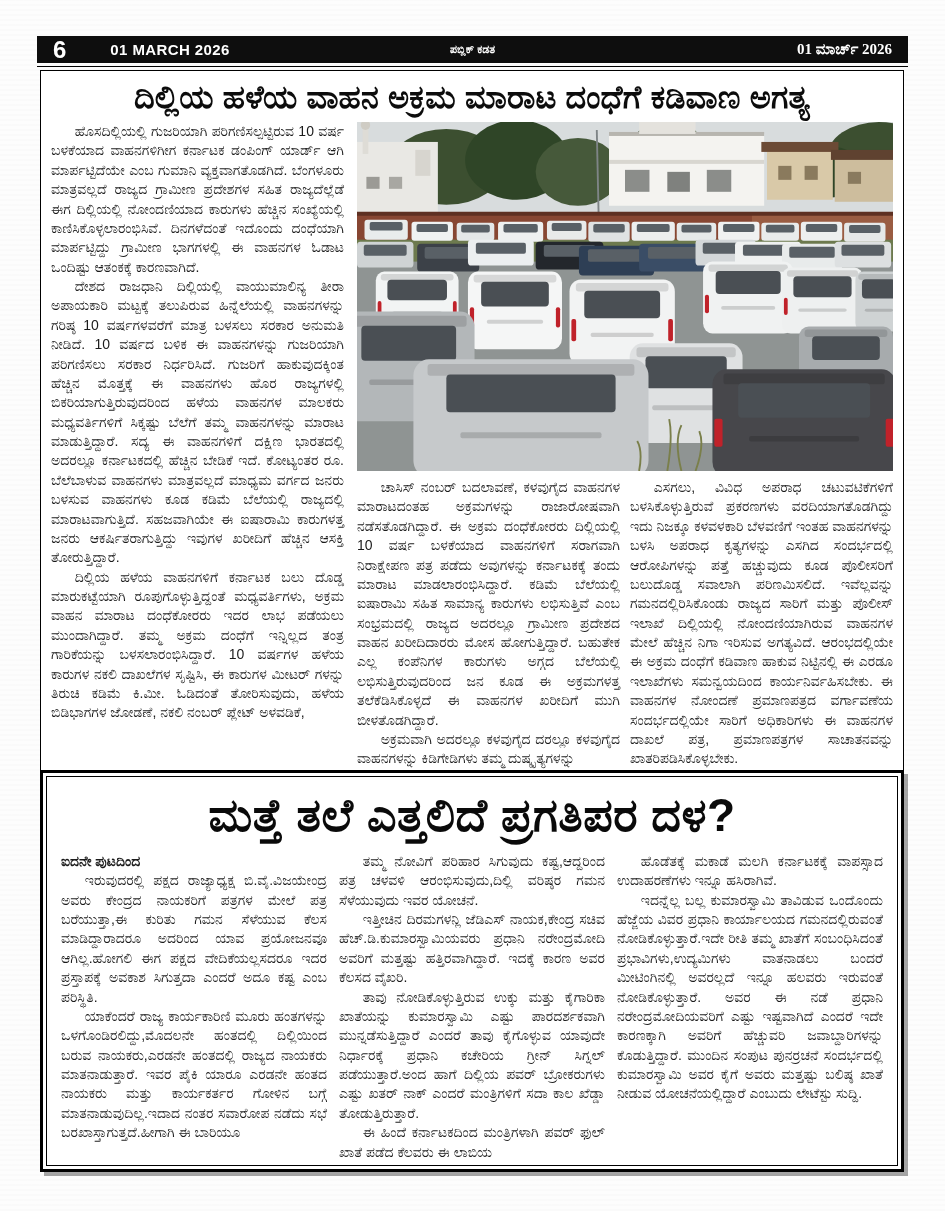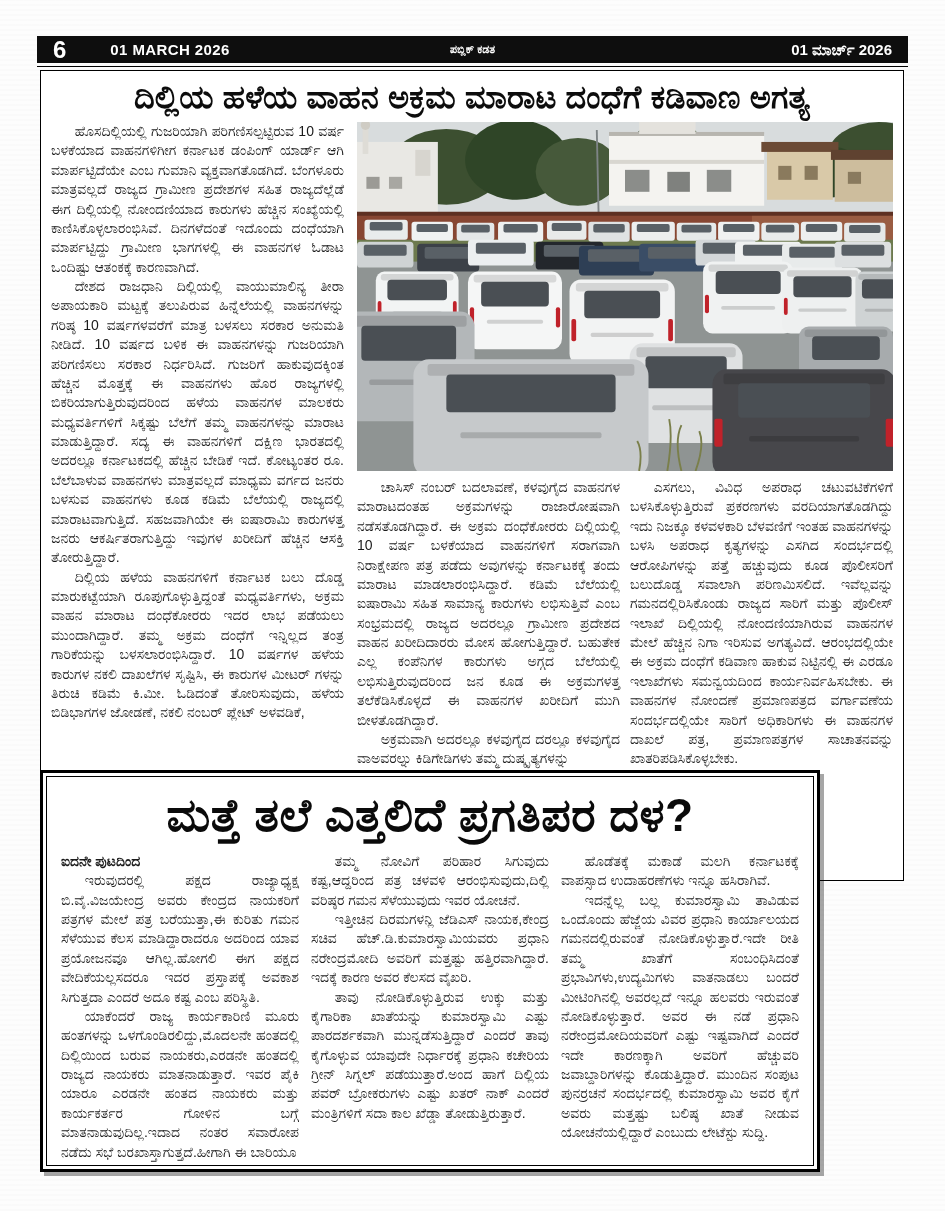--- a/index.html
+++ b/index.html
@@ -20,7 +20,7 @@
   .date-left{font-size:15px;font-weight:bold;margin-left:44px;letter-spacing:.4px;}
   .masthead{position:absolute;left:50%;transform:translateX(-50%);font-size:11px;font-weight:bold;}
   .date-right{margin-left:auto;margin-right:16px;font-size:15px;font-weight:bold;
-    font-family:Liberation Sans, sans-serif;}
+    font-family:Liberation Serif, serif;}
   .header-rule{position:absolute;left:37px;top:66px;width:871px;height:0;border-top:1px solid #000;}
   
   .article1-box{

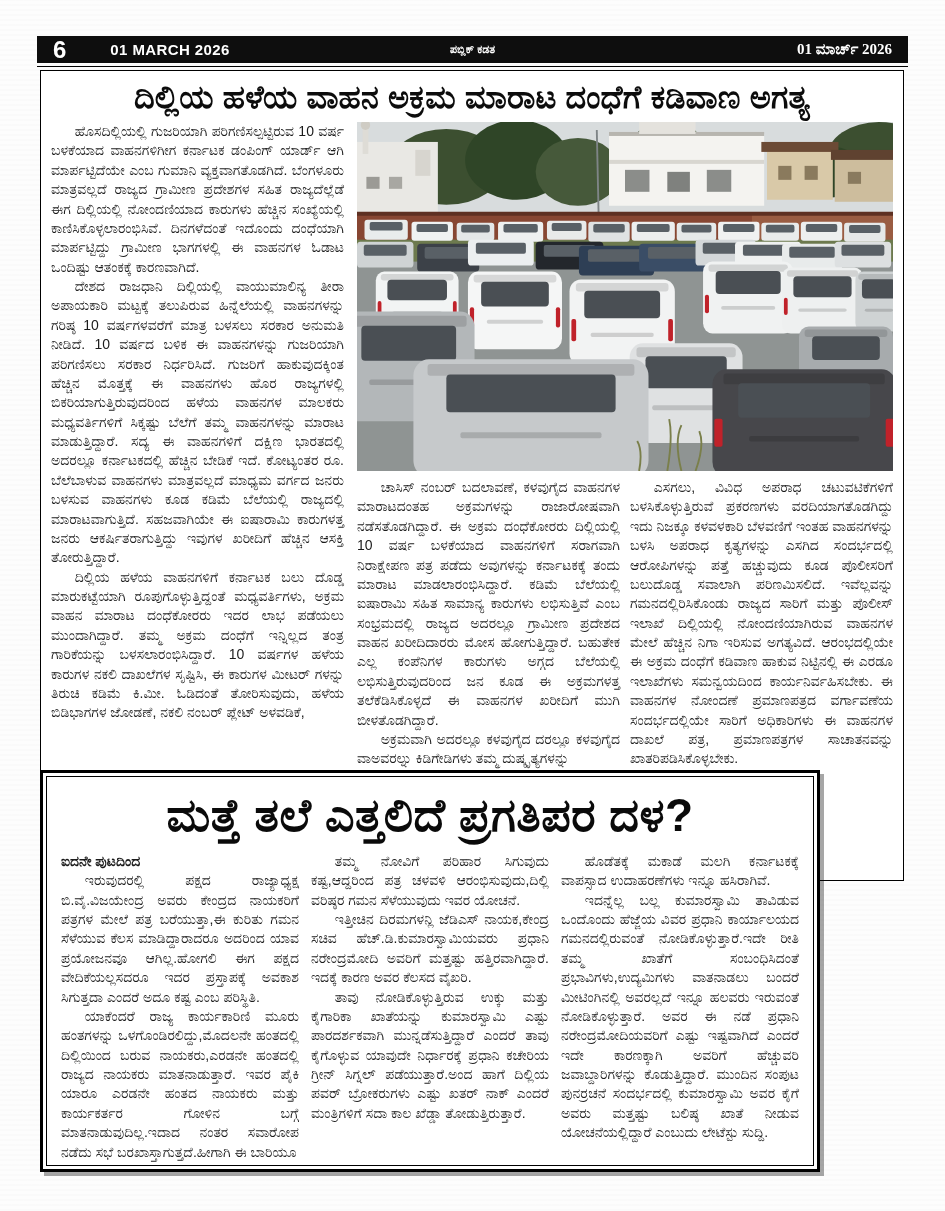--- a/index.html
+++ b/index.html
@@ -318,7 +318,7 @@
       <div class="a1-cols23">
         <div class="a1-col2 newsp">
           <p>ಚಾಸಿಸ್ ನಂಬರ್ ಬದಲಾವಣೆ, ಕಳವುಗೈದ ವಾಹನಗಳ ಮಾರಾಟದಂತಹ ಅಕ್ರಮಗಳನ್ನು ರಾಜಾರೋಷವಾಗಿ ನಡೆಸತೊಡಗಿದ್ದಾರೆ. ಈ ಅಕ್ರಮ ದಂಧೆಕೋರರು ದಿಲ್ಲಿಯಲ್ಲಿ 10 ವರ್ಷ ಬಳಕೆಯಾದ ವಾಹನಗಳಿಗೆ ಸರಾಗವಾಗಿ ನಿರಾಕ್ಷೇಪಣ ಪತ್ರ ಪಡೆದು ಅವುಗಳನ್ನು ಕರ್ನಾಟಕಕ್ಕೆ ತಂದು ಮಾರಾಟ ಮಾಡಲಾರಂಭಿಸಿದ್ದಾರೆ. ಕಡಿಮೆ ಬೆಲೆಯಲ್ಲಿ ಐಷಾರಾಮಿ ಸಹಿತ ಸಾಮಾನ್ಯ ಕಾರುಗಳು ಲಭಿಸುತ್ತಿವೆ ಎಂಬ ಸಂಭ್ರಮದಲ್ಲಿ ರಾಜ್ಯದ ಅದರಲ್ಲೂ ಗ್ರಾಮೀಣ ಪ್ರದೇಶದ ವಾಹನ ಖರೀದಿದಾರರು ಮೋಸ ಹೋಗುತ್ತಿದ್ದಾರೆ. ಬಹುತೇಕ ಎಲ್ಲ ಕಂಪೆನಿಗಳ ಕಾರುಗಳು ಅಗ್ಗದ ಬೆಲೆಯಲ್ಲಿ ಲಭಿಸುತ್ತಿರುವುದರಿಂದ ಜನ ಕೂಡ ಈ ಅಕ್ರಮಗಳತ್ತ ತಲೆಕೆಡಿಸಿಕೊಳ್ಳದೆ ಈ ವಾಹನಗಳ ಖರೀದಿಗೆ ಮುಗಿ ಬೀಳತೊಡಗಿದ್ದಾರೆ.</p>
-          <p>ಅಕ್ರಮವಾಗಿ ಅದರಲ್ಲೂ ಕಳವುಗೈದ ದರಲ್ಲೂ ಕಳವುಗೈದ ವಾಅವರಲ್ನು ಕಿಡಿಗೇಡಿಗಳು ತಮ್ಮ ದುಷ್ಕೃತ್ಯಗಳನ್ನು</p>
+          <p>ಅಕ್ರಮವಾಗಿ ಅದರಲ್ಲೂ ಕಳವುಗೈದ ದರಲ್ಲೂ ಕಳವುಗೈದ ವಾಹನಗಳನ್ನು ಕಿಡಿಗೇಡಿಗಳು ತಮ್ಮ ದುಷ್ಕೃತ್ಯಗಳನ್ನು</p>
         </div>
         <div class="a1-col3 newsp">
           <p>ಎಸಗಲು, ವಿವಿಧ ಅಪರಾಧ ಚಟುವಟಿಕೆಗಳಿಗೆ ಬಳಸಿಕೊಳ್ಳುತ್ತಿರುವೆ ಪ್ರಕರಣಗಳು ವರದಿಯಾಗತೊಡಗಿದ್ದು ಇದು ನಿಜಕ್ಕೂ ಕಳವಳಕಾರಿ ಬೆಳವಣಿಗೆ ಇಂತಹ ವಾಹನಗಳನ್ನು ಬಳಸಿ ಅಪರಾಧ ಕೃತ್ಯಗಳನ್ನು ಎಸಗಿದ ಸಂದರ್ಭದಲ್ಲಿ ಆರೋಪಿಗಳನ್ನು ಪತ್ತೆ ಹಚ್ಚುವುದು ಕೂಡ ಪೊಲೀಸರಿಗೆ ಬಲುದೊಡ್ಡ ಸವಾಲಾಗಿ ಪರಿಣಮಿಸಲಿದೆ. ಇವೆಲ್ಲವನ್ನು ಗಮನದಲ್ಲಿರಿಸಿಕೊಂಡು ರಾಜ್ಯದ ಸಾರಿಗೆ ಮತ್ತು ಪೊಲೀಸ್ ಇಲಾಖೆ ದಿಲ್ಲಿಯಲ್ಲಿ ನೋಂದಣಿಯಾಗಿರುವ ವಾಹನಗಳ ಮೇಲೆ ಹೆಚ್ಚಿನ ನಿಗಾ ಇರಿಸುವ ಅಗತ್ಯವಿದೆ. ಆರಂಭದಲ್ಲಿಯೇ ಈ ಅಕ್ರಮ ದಂಧೆಗೆ ಕಡಿವಾಣ ಹಾಕುವ ನಿಟ್ಟಿನಲ್ಲಿ ಈ ಎರಡೂ ಇಲಾಖೆಗಳು ಸಮನ್ವಯದಿಂದ ಕಾರ್ಯನಿರ್ವಹಿಸಬೇಕು. ಈ ವಾಹನಗಳ ನೋಂದಣೆ ಪ್ರಮಾಣಪತ್ರದ ವರ್ಗಾವಣೆಯ ಸಂದರ್ಭದಲ್ಲಿಯೇ ಸಾರಿಗೆ ಅಧಿಕಾರಿಗಳು ಈ ವಾಹನಗಳ ದಾಖಲೆ ಪತ್ರ, ಪ್ರಮಾಣಪತ್ರಗಳ ಸಾಚಾತನವನ್ನು ಖಾತರಿಪಡಿಸಿಕೊಳ್ಳಬೇಕು.</p>

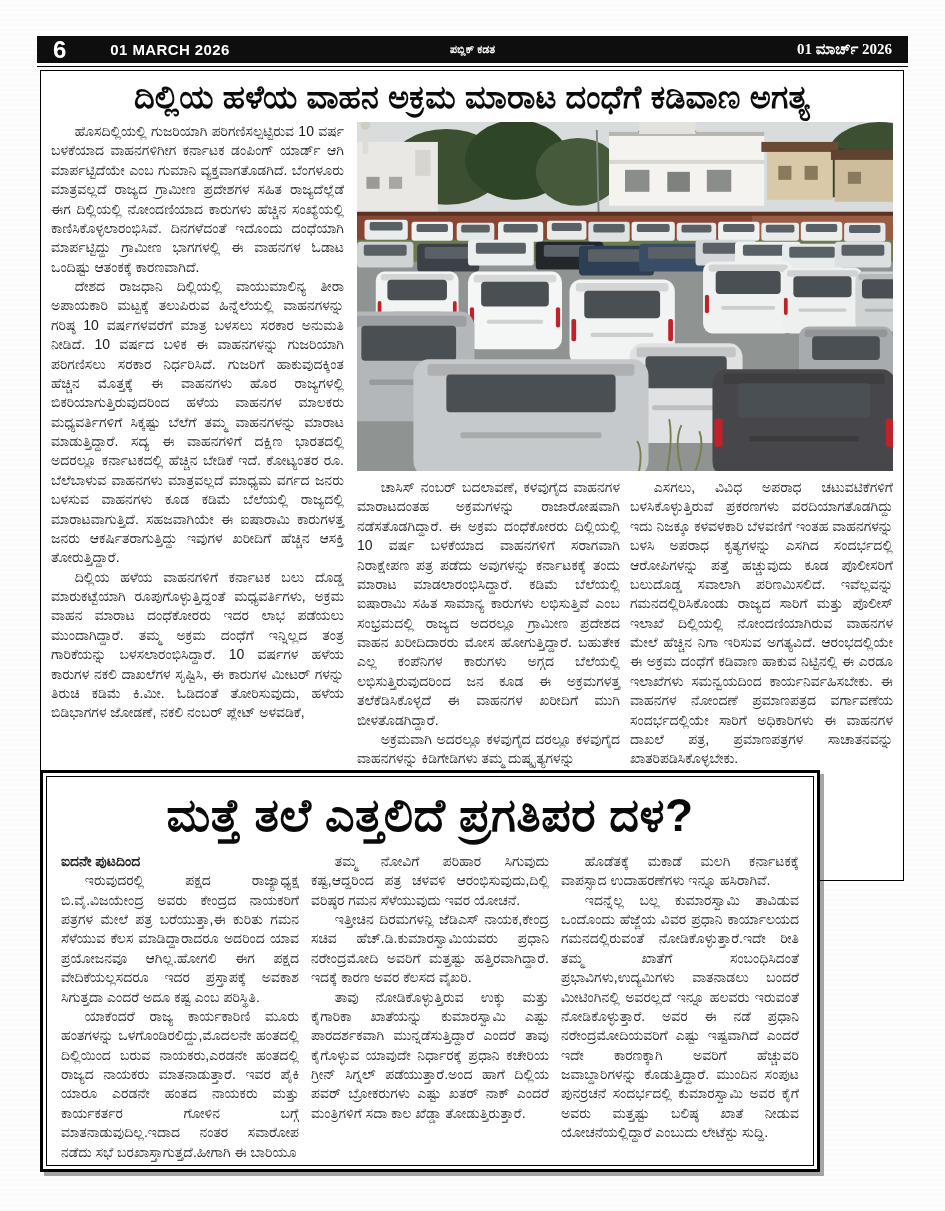--- a/index.html
+++ b/index.html
@@ -44,7 +44,7 @@
   .a1-col2,.a1-col3{flex:1;min-width:0;}
   
   .article2-box{
-    position:absolute;left:40px;top:770px;width:780px;height:402px;
+    position:absolute;left:40px;top:770px;width:864px;height:402px;
     border:3px solid #000;box-sizing:border-box;background:#fff;
     box-shadow:4px 4px 0 rgba(0,0,0,0.35);
   }

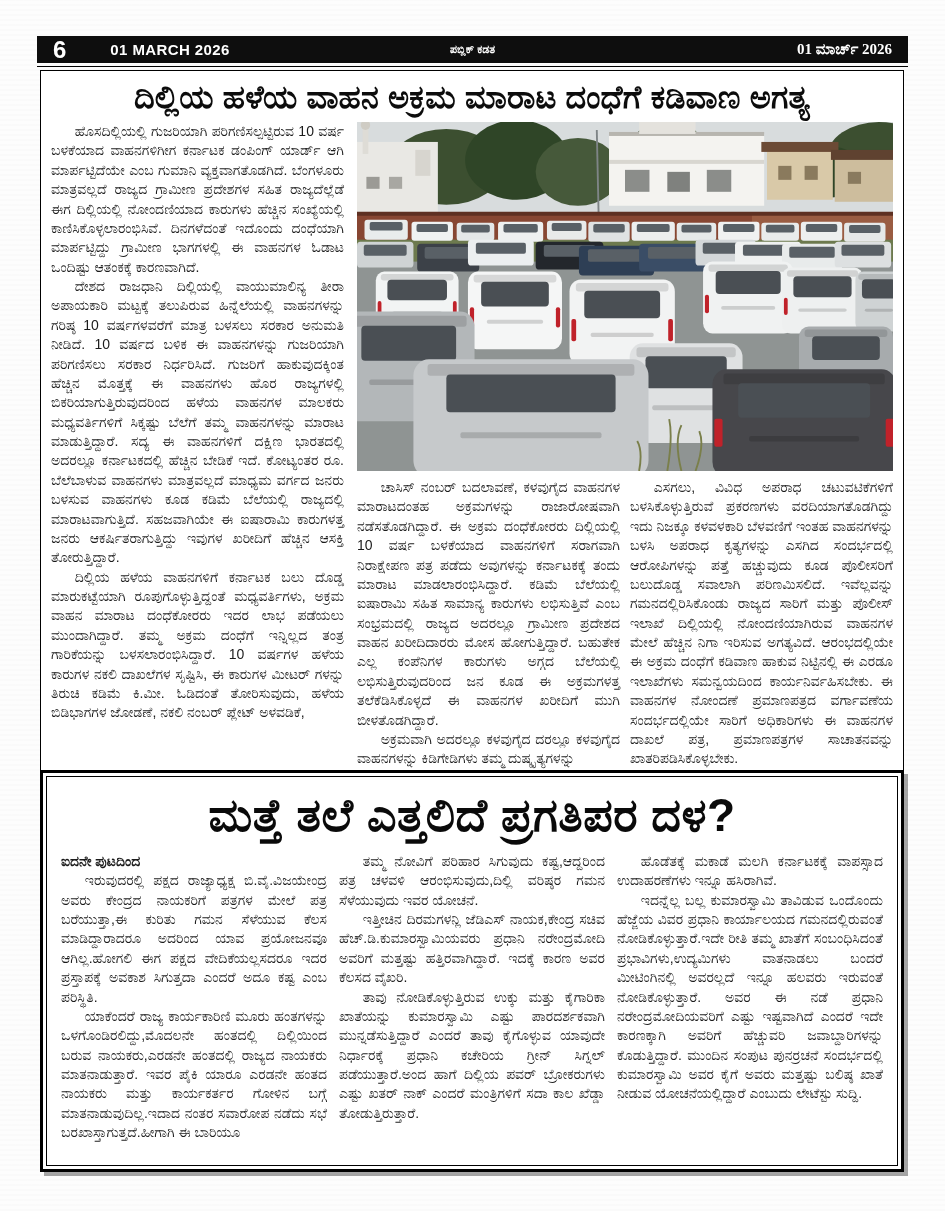--- a/index.html
+++ b/index.html
@@ -342,6 +342,7 @@
         <p>ತಮ್ಮ ನೋವಿಗೆ ಪರಿಹಾರ ಸಿಗುವುದು ಕಷ್ಟ,ಆದ್ದರಿಂದ ಪತ್ರ ಚಳವಳಿ ಆರಂಭಿಸುವುದು,ದಿಲ್ಲಿ ವರಿಷ್ಠರ ಗಮನ ಸೆಳೆಯುವುದು ಇವರ ಯೋಚನೆ.</p>
         <p>ಇತ್ತೀಚಿನ ದಿರಮಗಳನ್ಲಿ ಜೆಡಿಎಸ್ ನಾಯಕ,ಕೇಂದ್ರ ಸಚಿವ ಹೆಚ್.ಡಿ.ಕುಮಾರಸ್ವಾಮಿಯವರು ಪ್ರಧಾನಿ ನರೇಂದ್ರಮೋದಿ ಅವರಿಗೆ ಮತ್ತಷ್ಟು ಹತ್ತಿರವಾಗಿದ್ದಾರೆ. ಇದಕ್ಕೆ ಕಾರಣ ಅವರ ಕೆಲಸದ ವೈಖರಿ.</p>
         <p>ತಾವು ನೋಡಿಕೊಳ್ಳುತ್ತಿರುವ ಉಕ್ಕು ಮತ್ತು ಕೈಗಾರಿಕಾ ಖಾತೆಯನ್ನು ಕುಮಾರಸ್ವಾಮಿ ಎಷ್ಟು ಪಾರದರ್ಶಕವಾಗಿ ಮುನ್ನಡೆಸುತ್ತಿದ್ದಾರೆ ಎಂದರೆ ತಾವು ಕೈಗೊಳ್ಳುವ ಯಾವುದೇ ನಿರ್ಧಾರಕ್ಕೆ ಪ್ರಧಾನಿ ಕಚೇರಿಯ ಗ್ರೀನ್ ಸಿಗ್ನಲ್ ಪಡೆಯುತ್ತಾರೆ.ಅಂದ ಹಾಗೆ ದಿಲ್ಲಿಯ ಪವರ್ ಬ್ರೋಕರುಗಳು ಎಷ್ಟು ಖತರ್ ನಾಕ್ ಎಂದರೆ ಮಂತ್ರಿಗಳಿಗೆ ಸದಾ ಕಾಲ ಖೆಡ್ಡಾ ತೋಡುತ್ತಿರುತ್ತಾರೆ.</p>
+        <p>ಈ ಹಿಂದೆ ಕರ್ನಾಟಕದಿಂದ ಮಂತ್ರಿಗಳಾಗಿ ಪವರ್ ಫುಲ್ ಖಾತೆ ಪಡೆದ ಕೆಲವರು ಈ ಲಾಬಿಯ</p>
       </div>
       <div class="a2-col newsp">
         <p>ಹೊಡೆತಕ್ಕೆ ಮಕಾಡೆ ಮಲಗಿ ಕರ್ನಾಟಕಕ್ಕೆ ವಾಪಸ್ಸಾದ ಉದಾಹರಣೆಗಳು ಇನ್ನೂ ಹಸಿರಾಗಿವೆ.</p>

